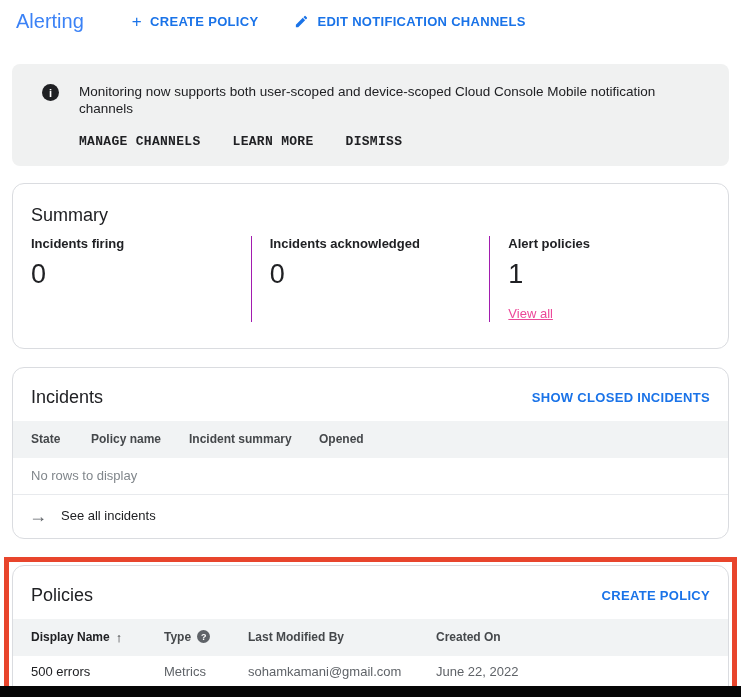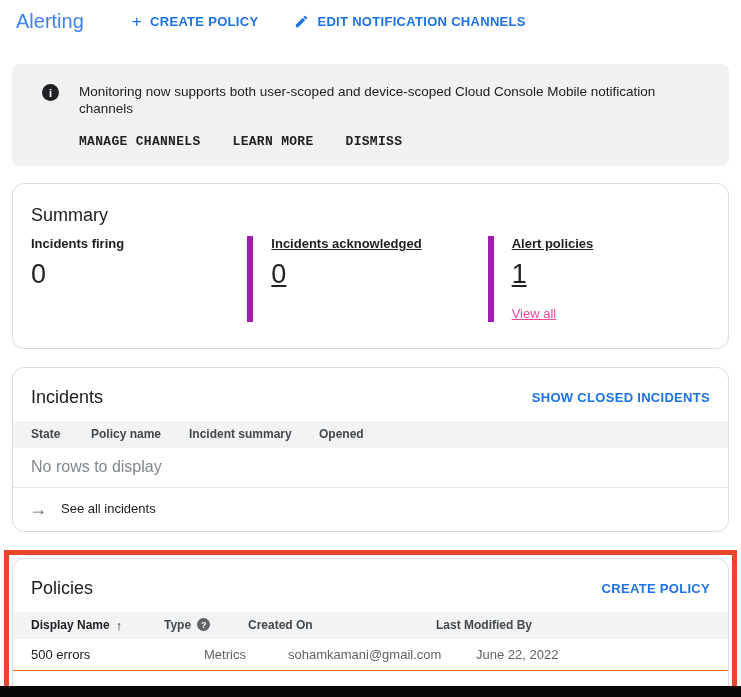--- a/index.html
+++ b/index.html
@@ -52,7 +52,7 @@
   .summary-pad { padding: 21px 18px 10px; }
   .stats { display: flex; padding-bottom: 26px; }
   .stat { flex: 1; padding: 0 18px; }
-  .stat + .stat { border-left: 6px solid #a21caf; text-decoration: underline; }
+  .stat + .stat { border-left: 1px solid #a21caf; }
   .stat-label { font-size: 13px; font-weight: 700; color: #202124; }
   .stat-value { font-size: 27px; font-weight: 400; color: #202124; margin-top: 9px; line-height: 1.1; }
   .stat-link { display: inline-block; margin-top: 16px; font-size: 13px; color: #ec4899; text-decoration: underline; cursor: pointer; }

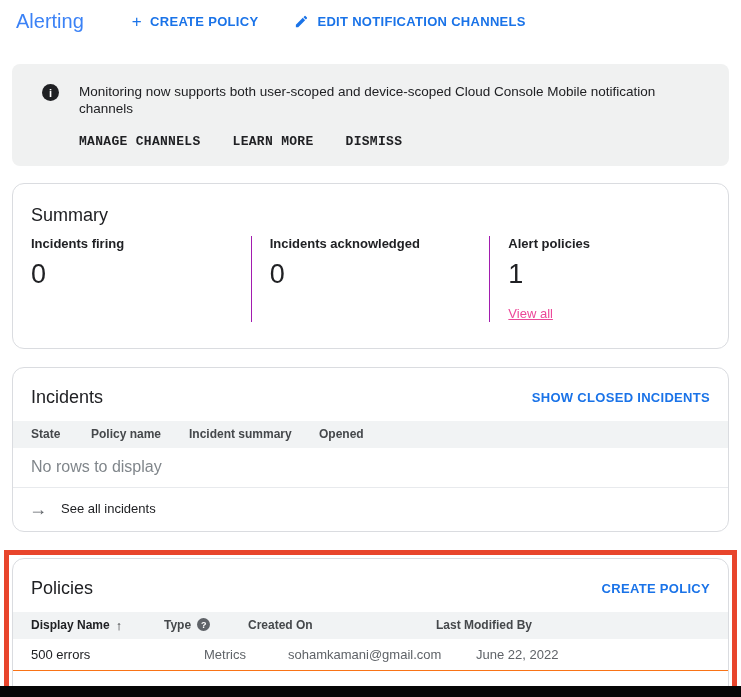--- a/index.html
+++ b/index.html
@@ -58,7 +58,7 @@
   .stat-link { display: inline-block; margin-top: 16px; font-size: 13px; color: #ec4899; text-decoration: underline; cursor: pointer; }
 
   
-  .thead { background: #f1f3f4; display: grid; align-items: center; height: 27px; padding-left: 18px;
+  .thead { background: #f1f3f4; display: grid; align-items: center; height: 37px; padding-left: 18px;
            font-size: 12px; font-weight: 700; color: #45484b; }
   .trow  { display: grid; align-items: center; padding-left: 18px; font-size: 13px; }
   .cols-incidents { grid-template-columns: 60px 98px 130px 1fr; }

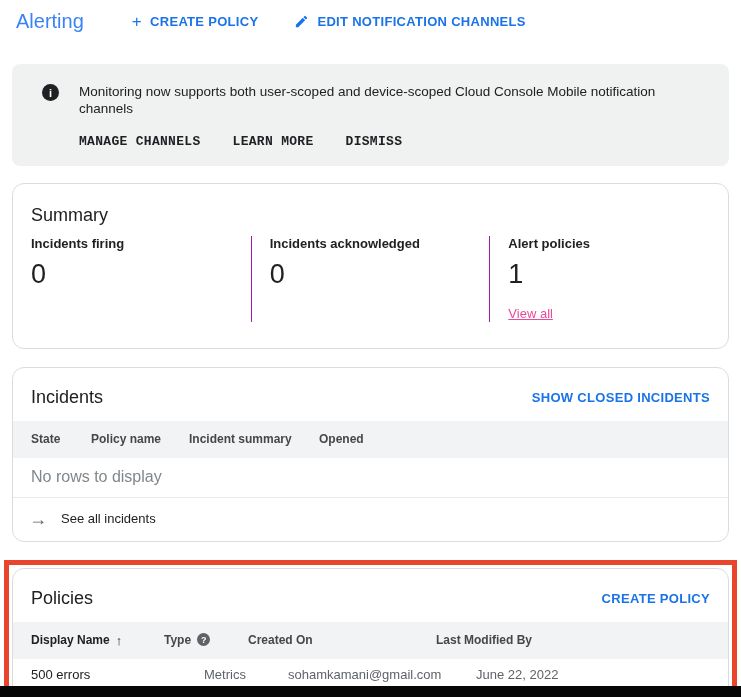--- a/index.html
+++ b/index.html
@@ -63,7 +63,7 @@
   .trow  { display: grid; align-items: center; padding-left: 18px; font-size: 13px; }
   .cols-incidents { grid-template-columns: 60px 98px 130px 1fr; }
   .cols-policies  { grid-template-columns: 133px 84px 188px 1fr; }
-  .empty-row { padding: 10px 18px 11px; font-size: 16px; color: #80868b; border-bottom: 1px solid #e8eaed; }
+  .empty-row { padding: 10px 18px 11px; font-size: 13px; color: #80868b; border-bottom: 1px solid #e8eaed; }
   .data-row { height: 32px; border-bottom: 1px solid #f97316; }
   .cell-strong { color: #202124; }
   .cell-dim { color: #5f6368; margin-left: 40px; }

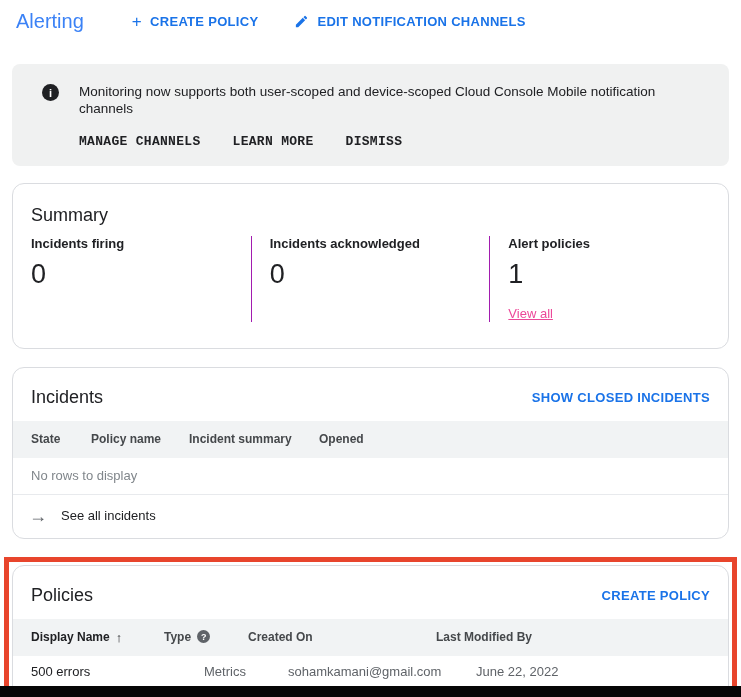--- a/index.html
+++ b/index.html
@@ -174,8 +174,8 @@
         <span>Type</span>
         <span class="help-icon">?</span>
       </span>
+      <span>Last Modified By</span>
       <span>Created On</span>
-      <span>Last Modified By</span>
     </div>
     <div class="trow data-row cols-policies">
       <span class="cell-strong">500 errors</span>

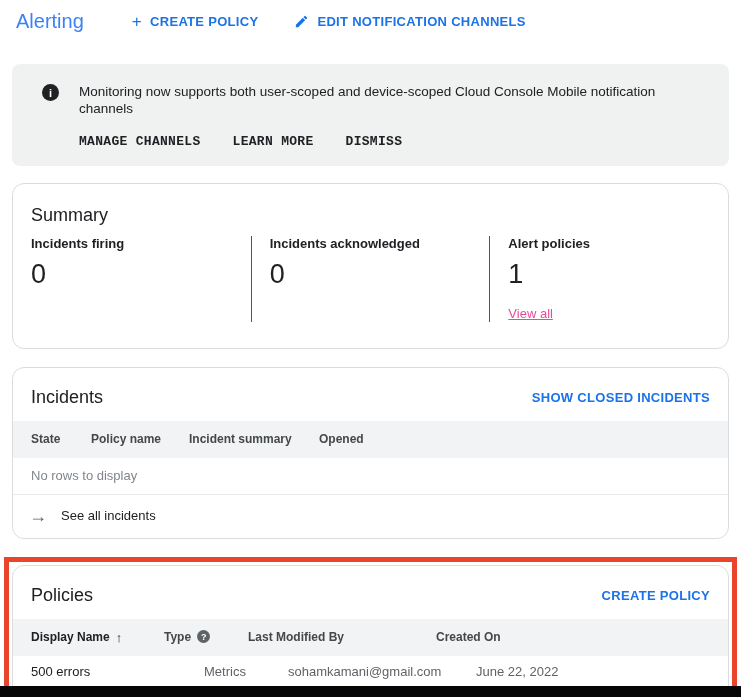--- a/index.html
+++ b/index.html
@@ -66,7 +66,7 @@
   .empty-row { padding: 10px 18px 11px; font-size: 13px; color: #80868b; border-bottom: 1px solid #e8eaed; }
   .data-row { height: 32px; border-bottom: 1px solid #f97316; }
   .cell-strong { color: #202124; }
-  .cell-dim { color: #5f6368; margin-left: 40px; }
+  .cell-dim { color: #5f6368; }
   .hcell { display: inline-flex; align-items: flex-start; gap: 6px; }
   .hcell-strong { color: #202124; }
   .sort-arrow { font-size: 13px; font-weight: 700; color: #202124; }

